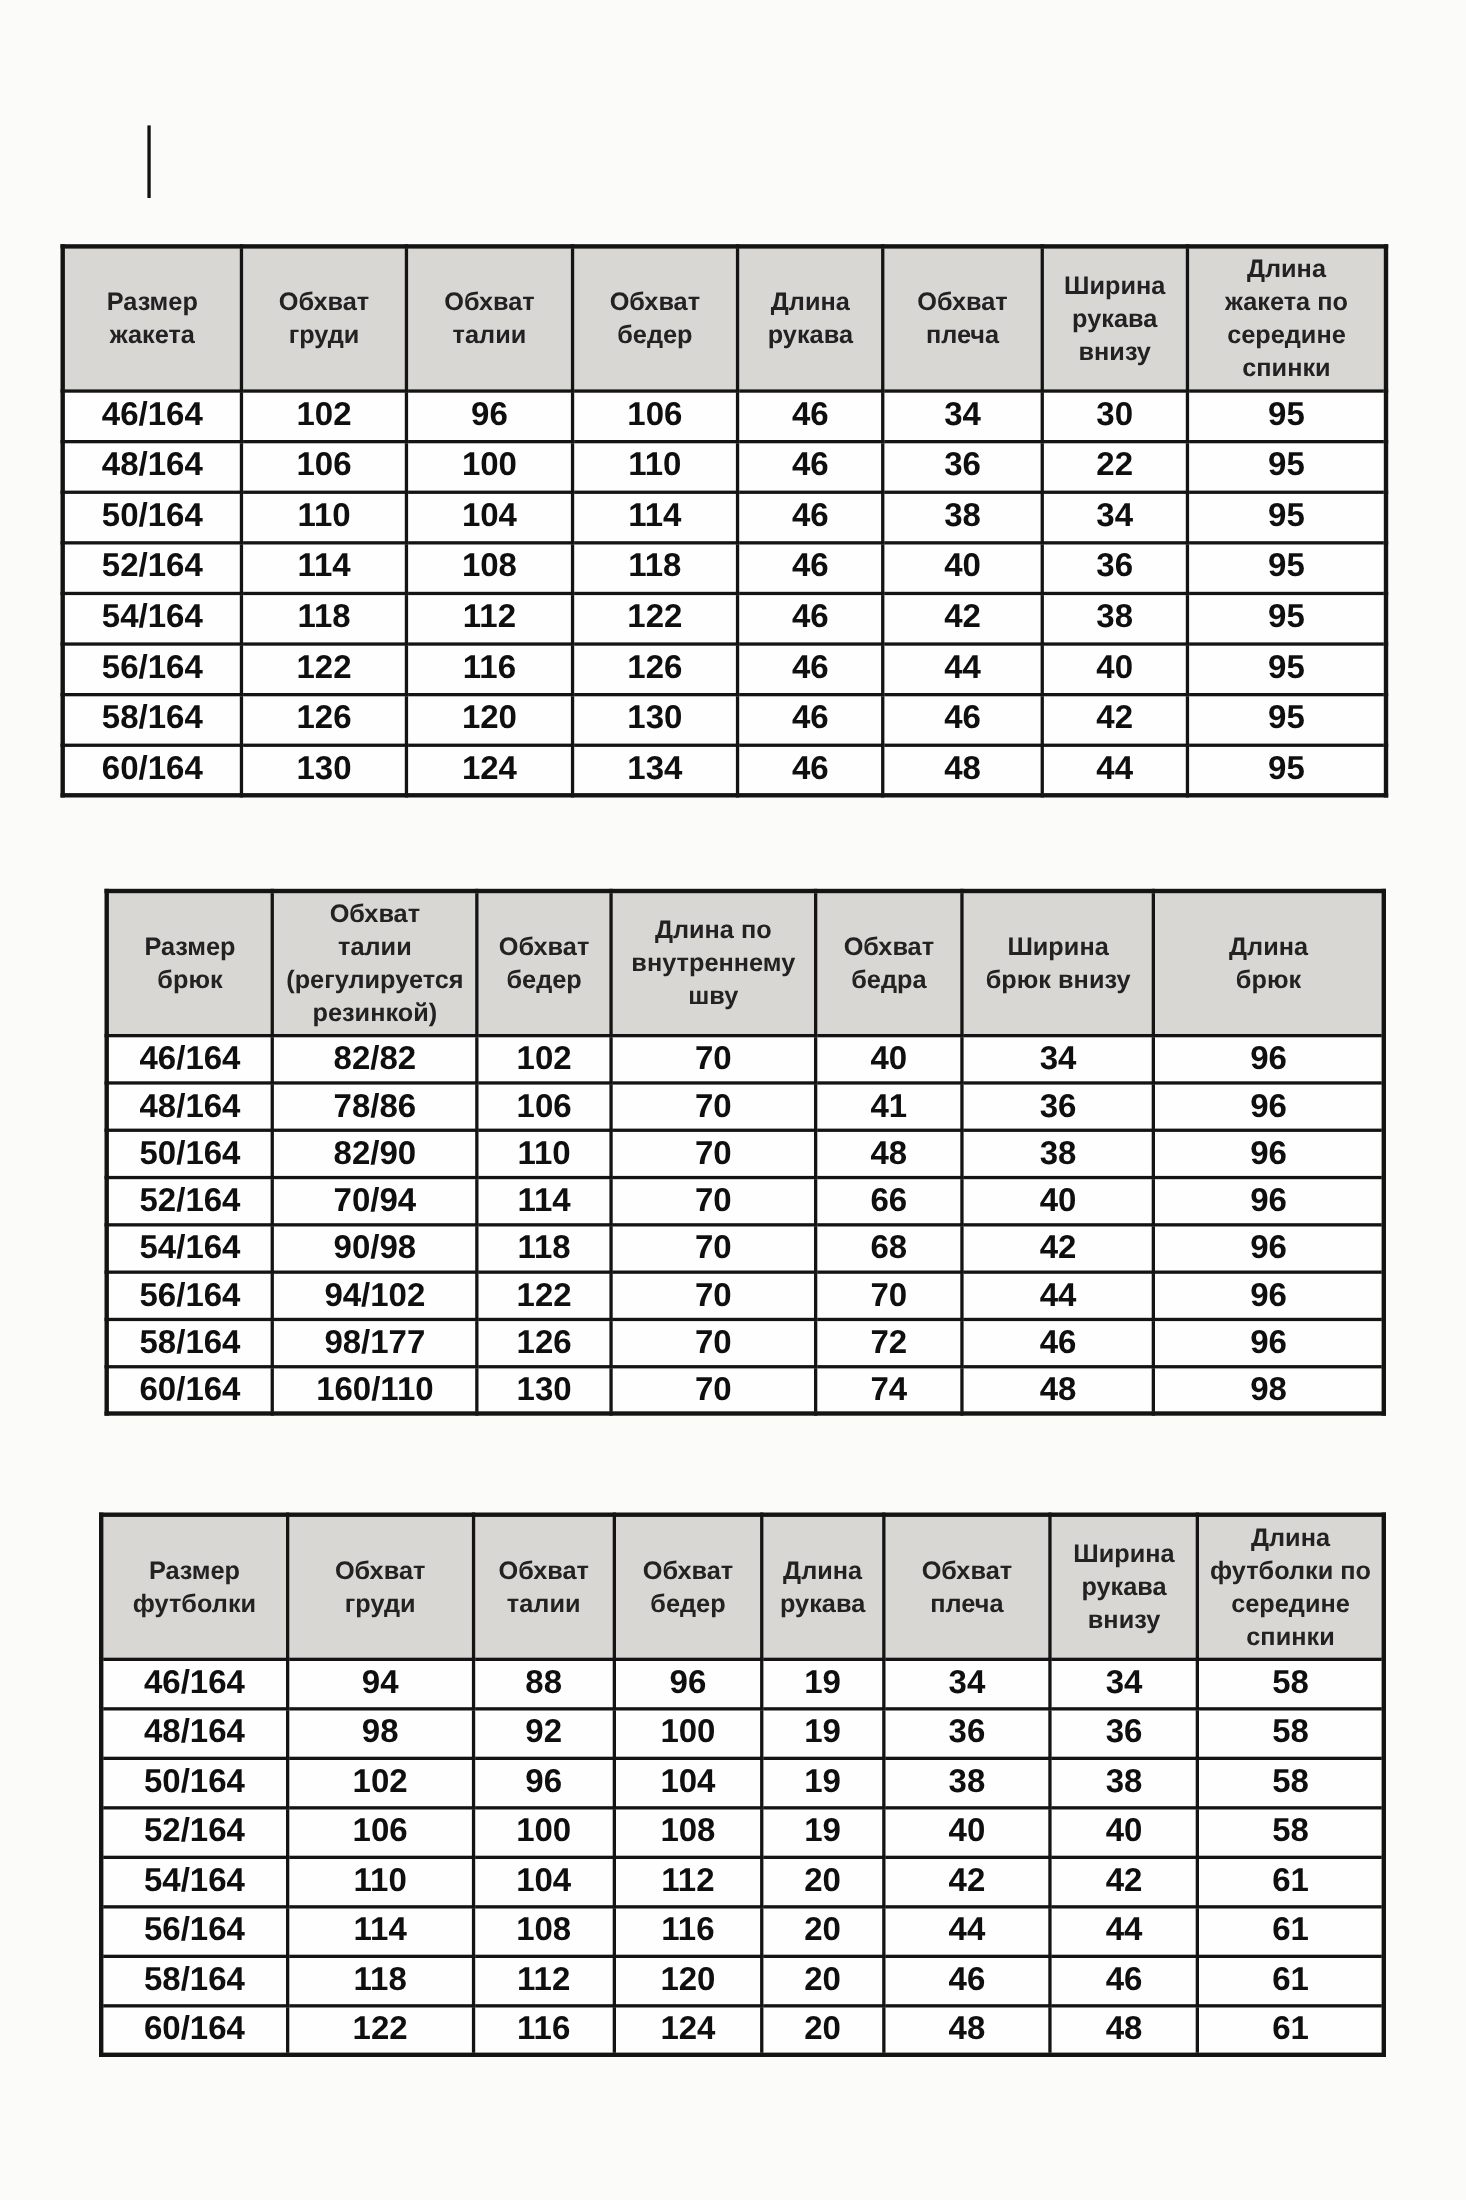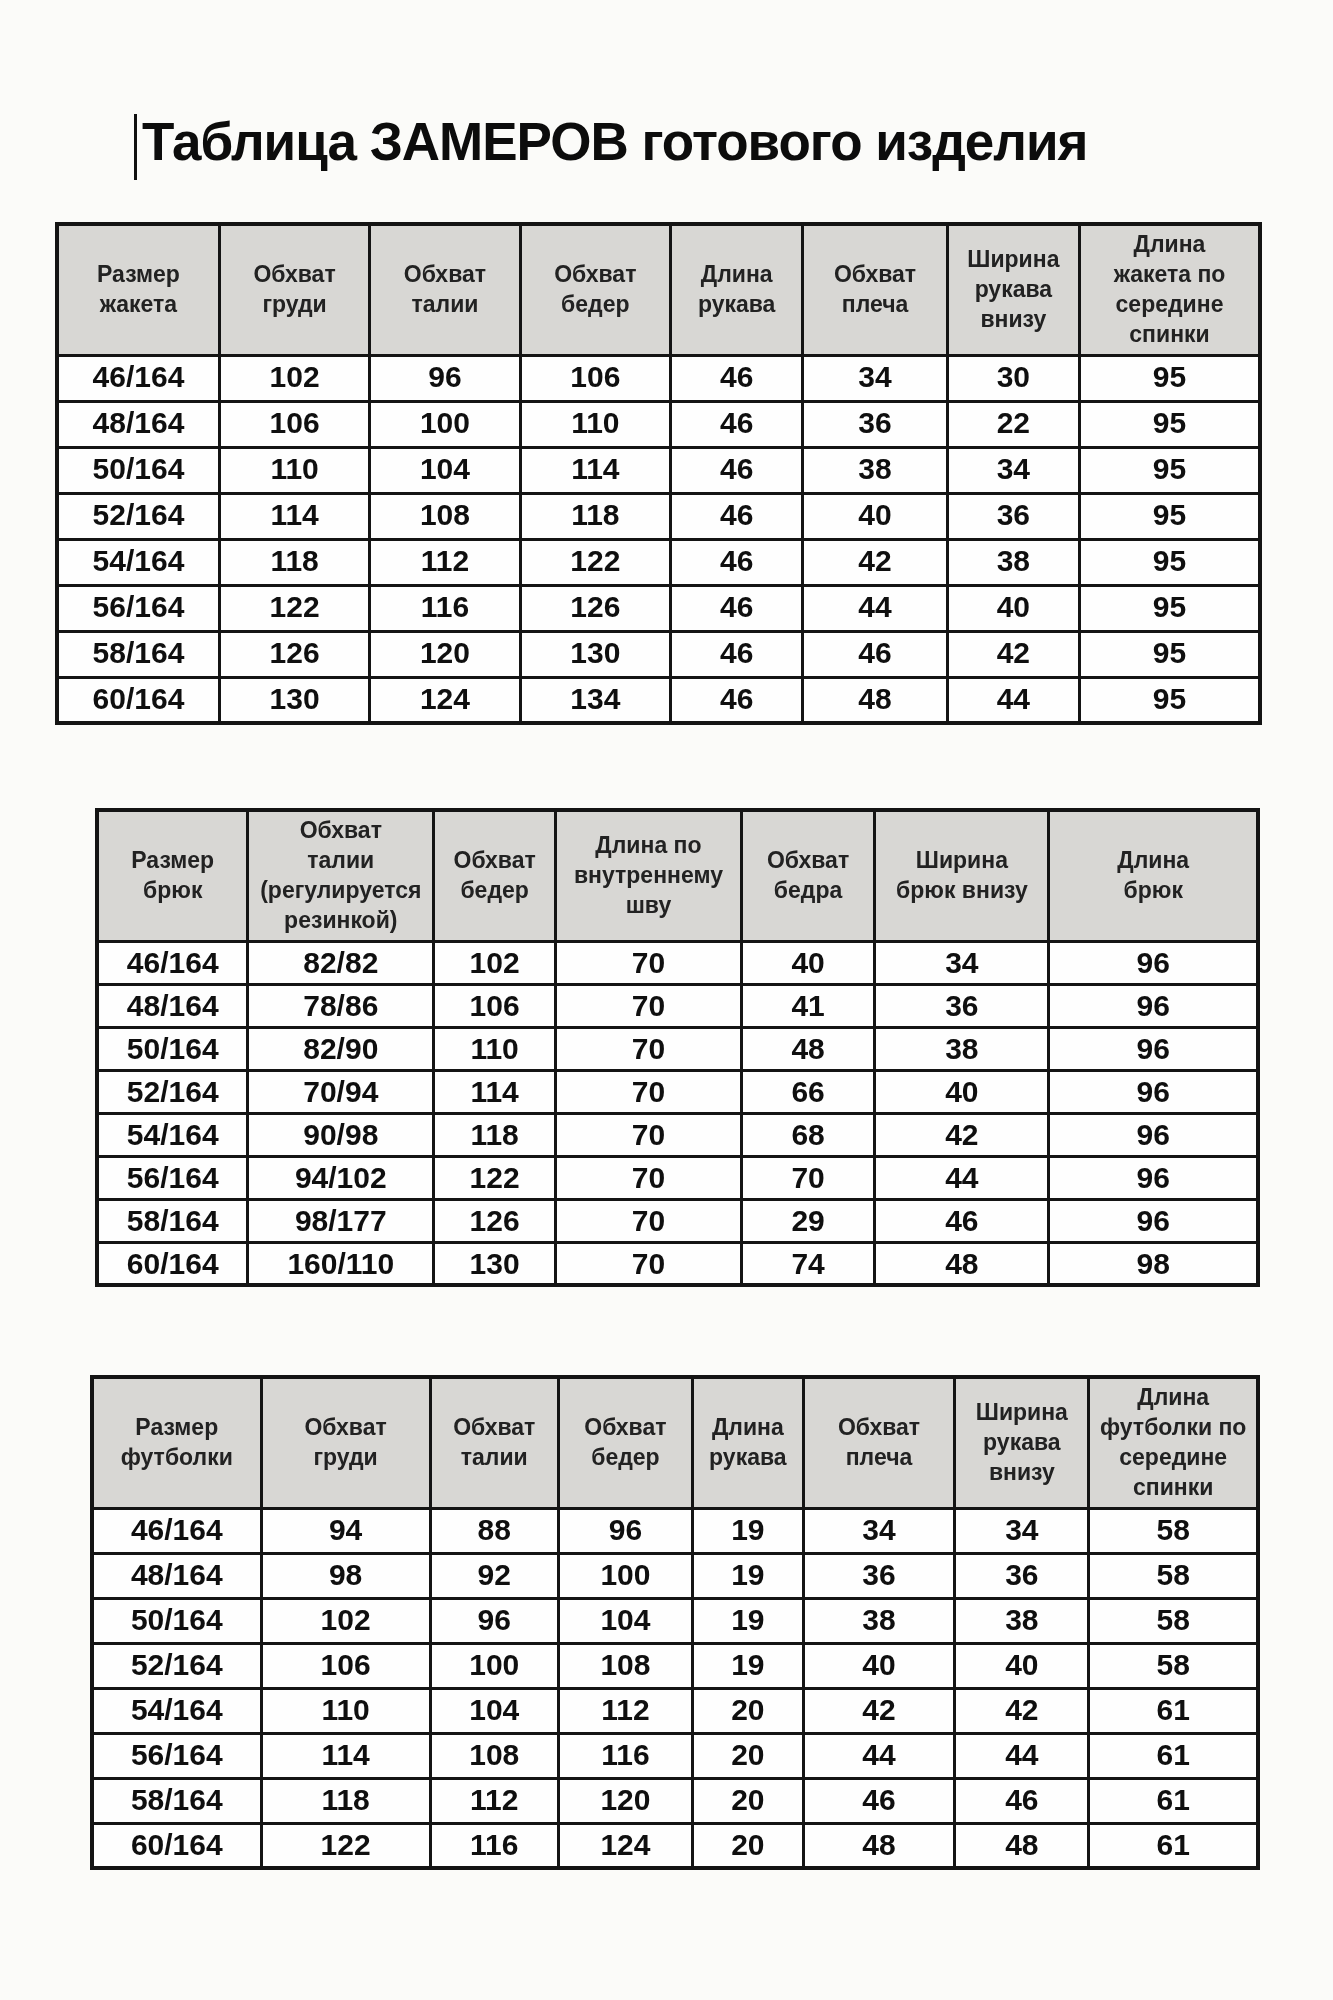--- a/index.html
+++ b/index.html
@@ -86,7 +86,6 @@
 
 <div class="title-wrap">
   <div class="caret"></div>
-  <h1 class="page-title">Таблица ЗАМЕРОВ готового изделия</h1>
 </div>
 
 <table class="tbl" id="table-jacket">

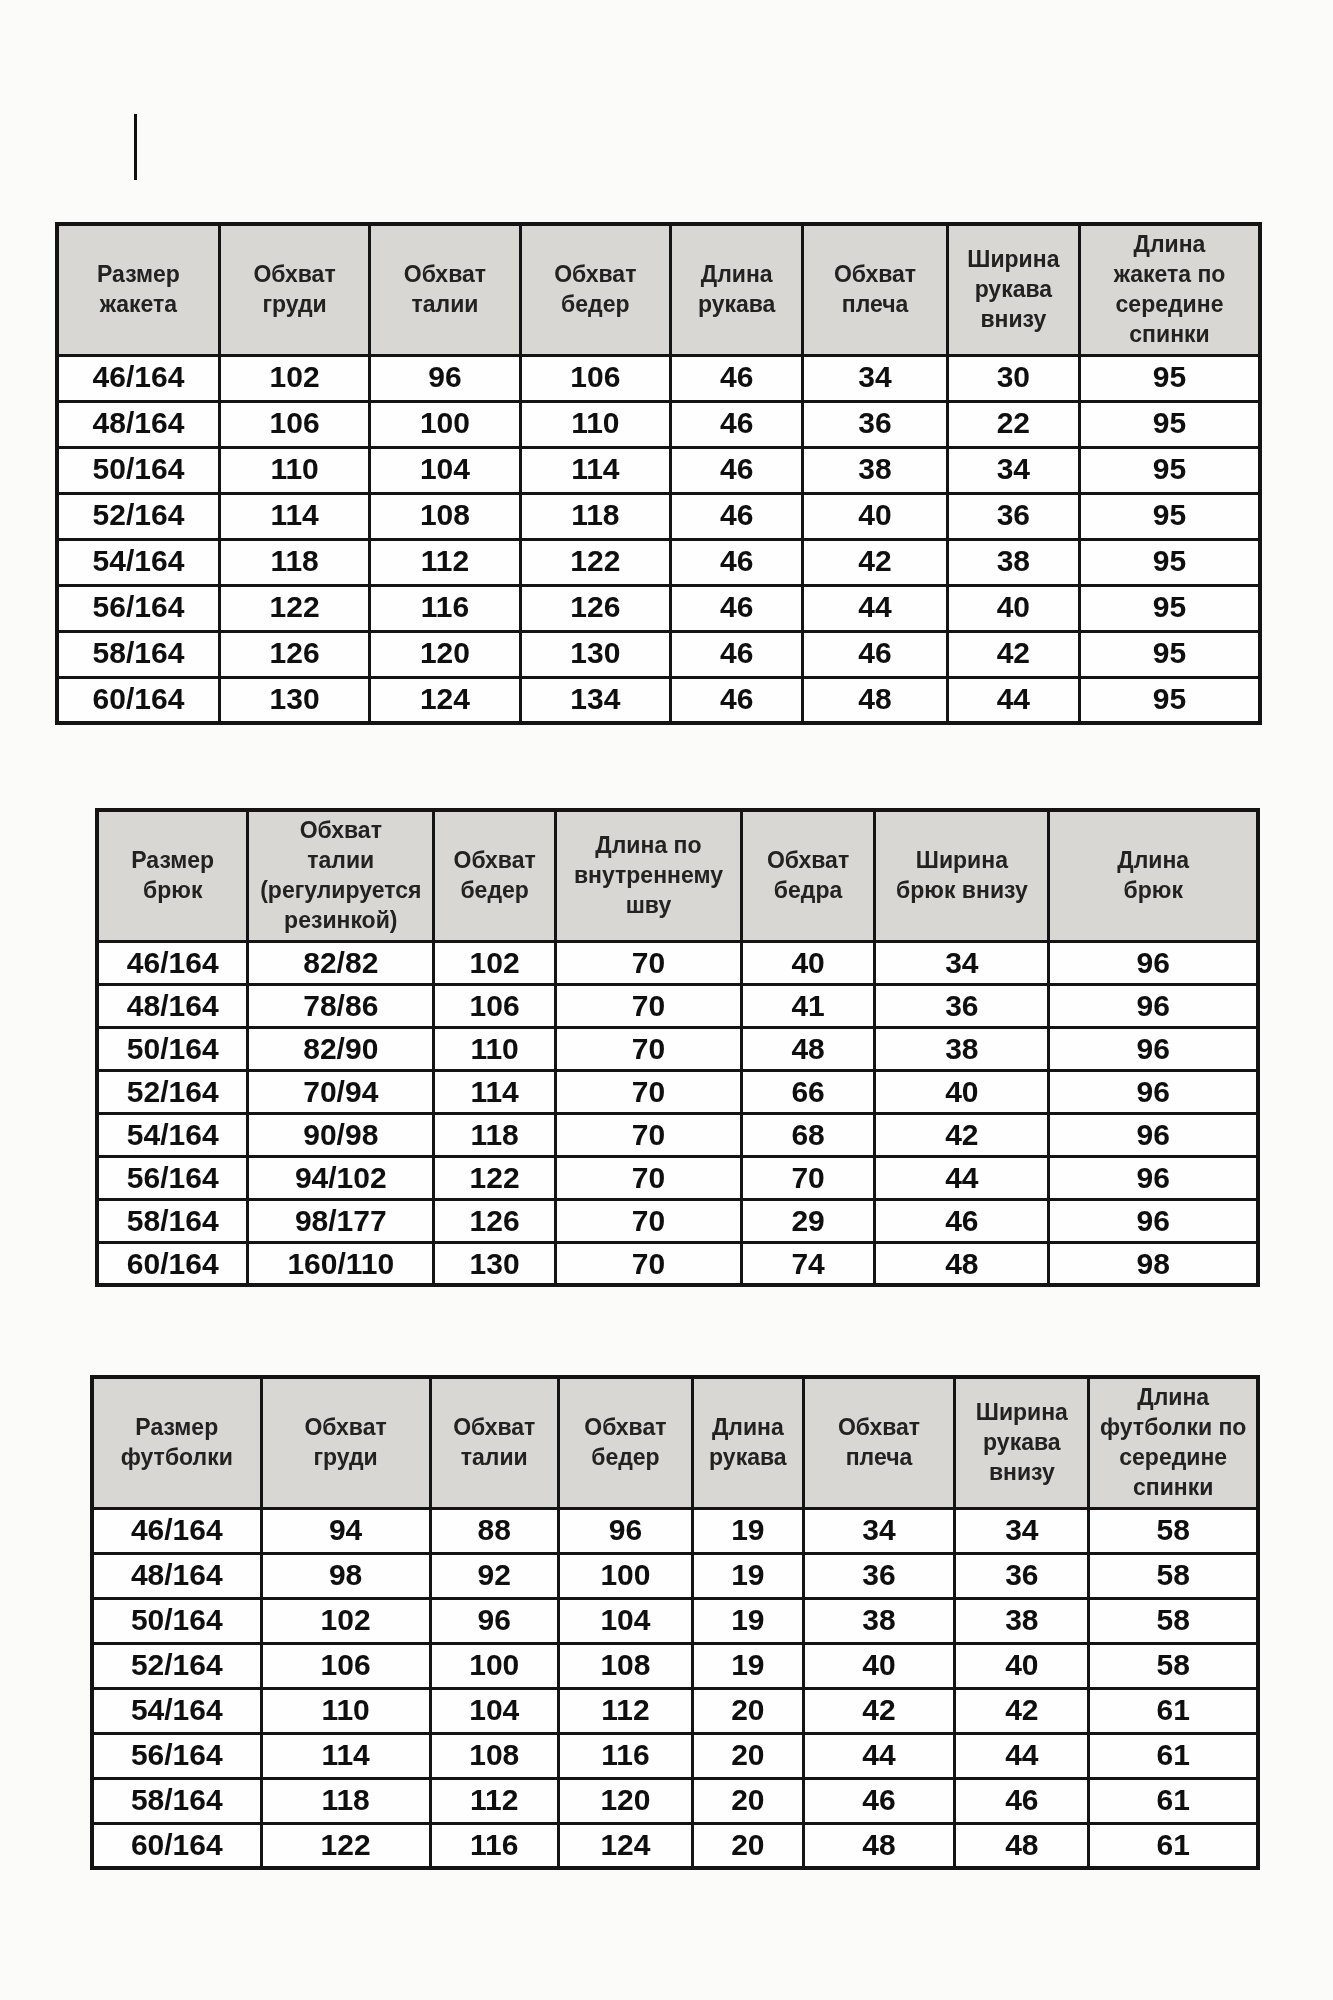--- a/index.html
+++ b/index.html
@@ -297,7 +297,7 @@
         <td>98/177</td>
         <td>126</td>
         <td>70</td>
-        <td>29</td>
+        <td>72</td>
         <td>46</td>
         <td>96</td>
       </tr>

